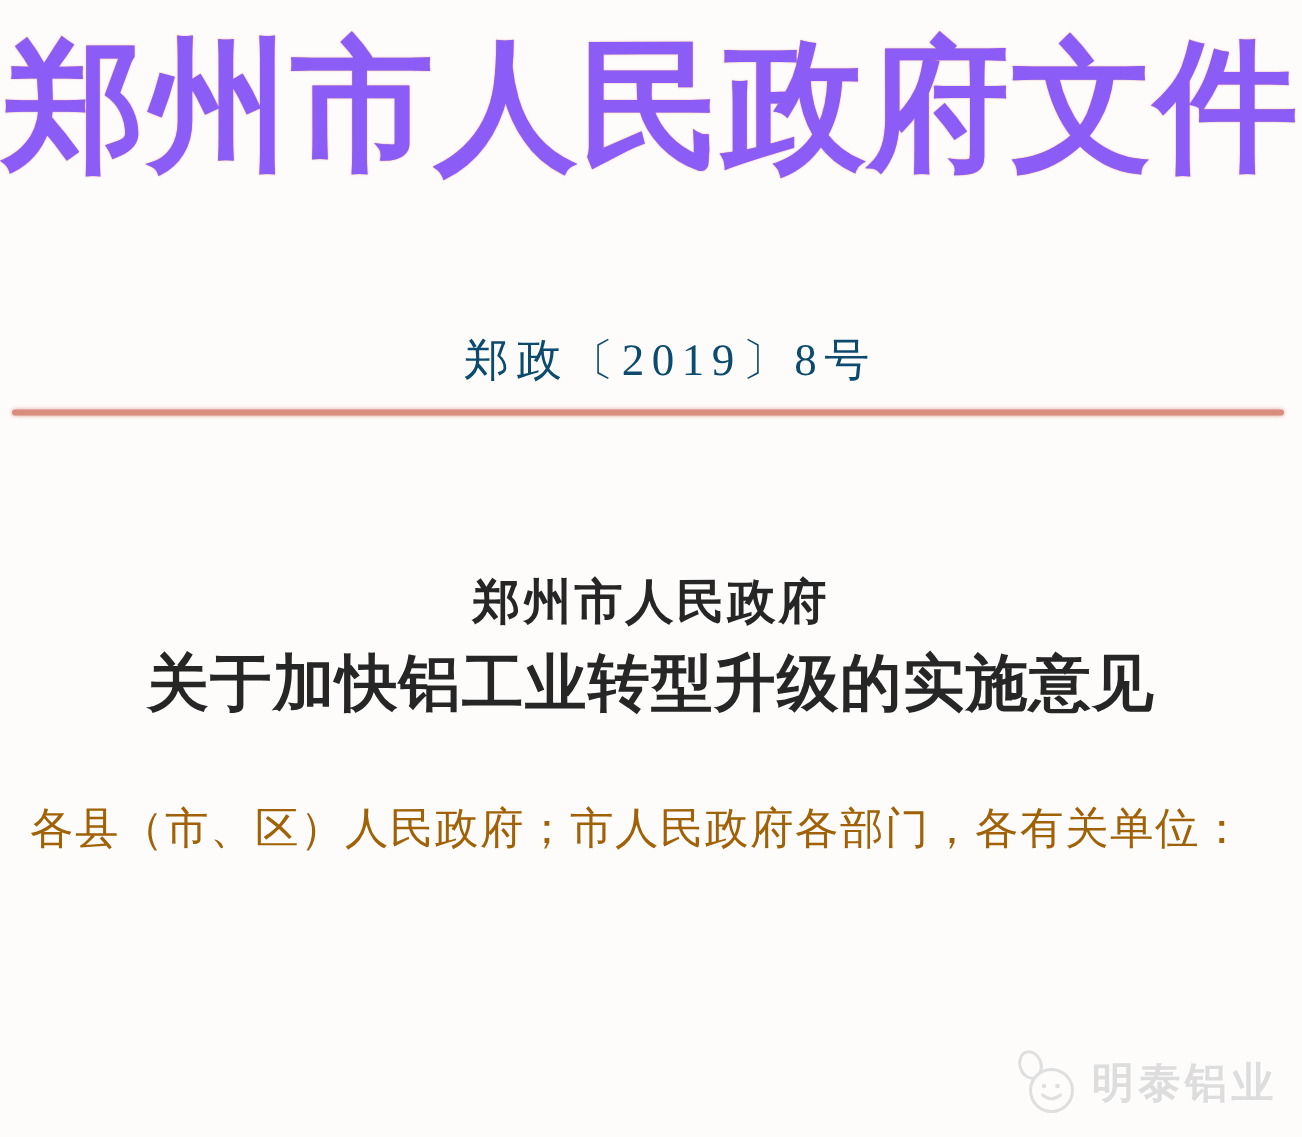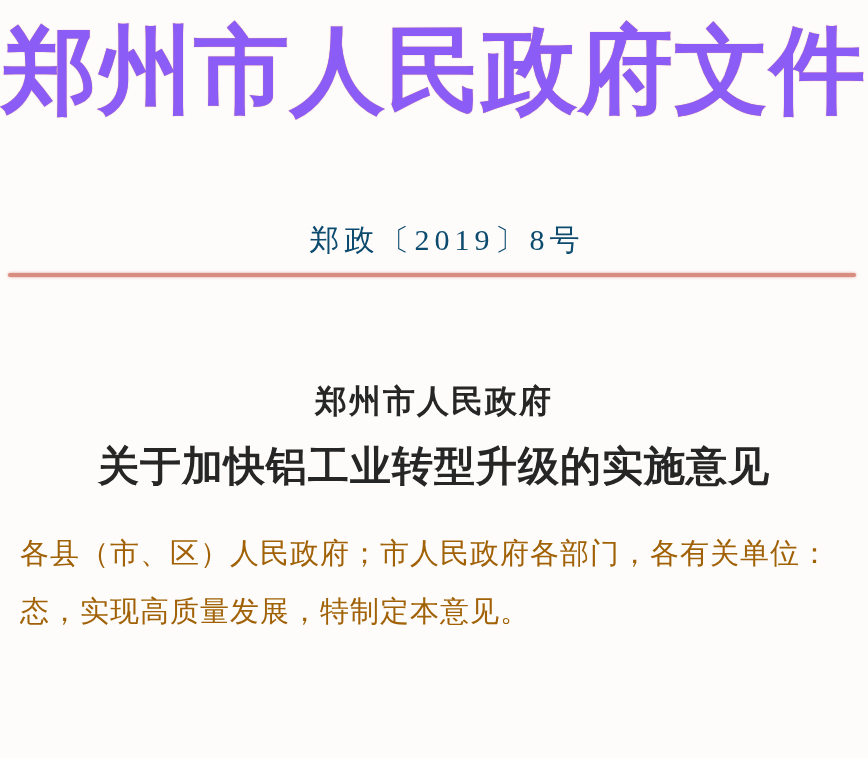--- a/index.html
+++ b/index.html
@@ -62,7 +62,7 @@
   }
   .doc-title-line2 {
     position: absolute;
-    top: 439px;
+    top: 428px;
     left: 0;
     width: 100%;
     text-align: center;

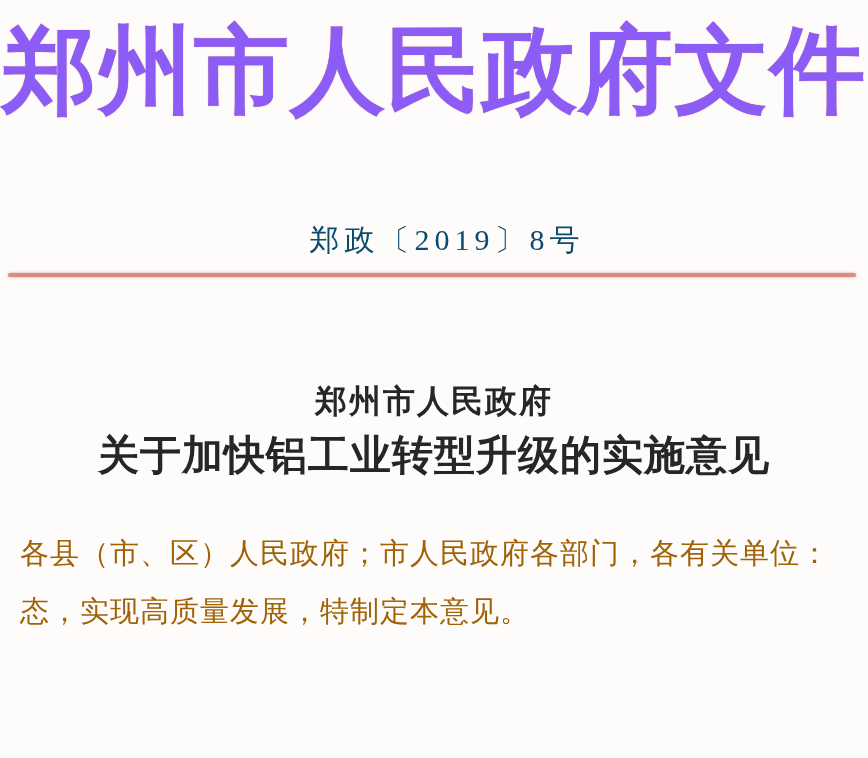--- a/index.html
+++ b/index.html
@@ -121,7 +121,6 @@
 
   <div class="body-text">
     <p>各县（市、区）人民政府；市人民政府各部门，各有关单位：</p>
-    <p>态，实现高质量发展，特制定本意见。</p>
   </div>
 
 

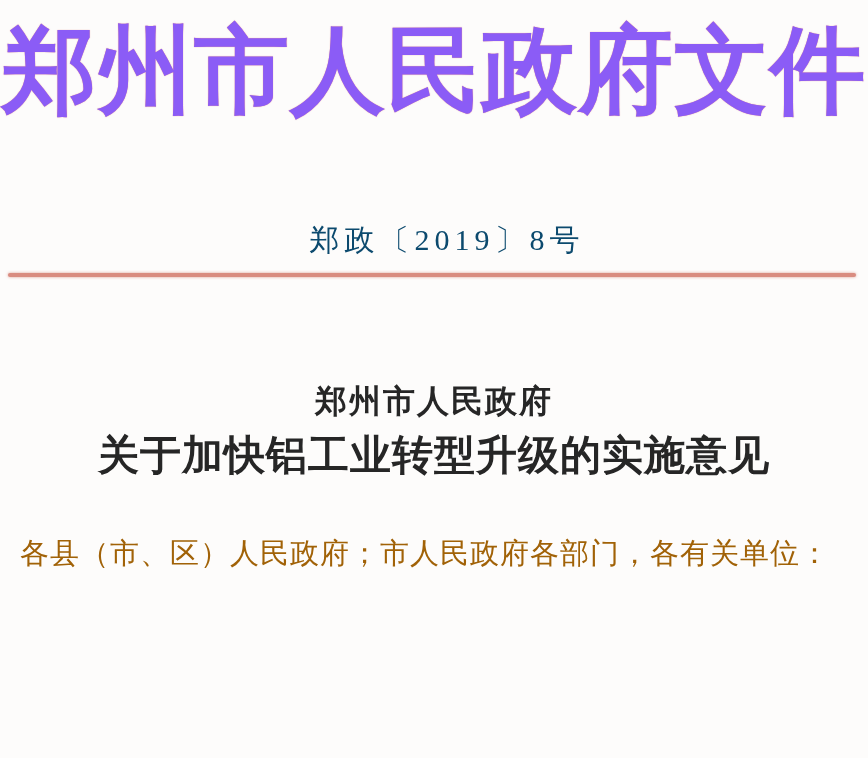--- a/index.html
+++ b/index.html
@@ -123,6 +123,18 @@
     <p>各县（市、区）人民政府；市人民政府各部门，各有关单位：</p>
   </div>
 
+  <div class="watermark">
+    <span class="logo-icon">
+      <svg width="44" height="48" viewBox="0 0 44 48" fill="none" xmlns="http://www.w3.org/2000/svg">
+        <ellipse cx="11" cy="12" rx="7" ry="9" transform="rotate(-18 11 12)" stroke="#dedede" stroke-width="2" fill="#fdfcfb"></ellipse>
+        <circle cx="25" cy="29" r="14" stroke="#dedede" stroke-width="2" fill="#fdfcfb"></circle>
+        <circle cx="20" cy="26" r="1.5" fill="#dedede"></circle>
+        <circle cx="29" cy="26" r="1.5" fill="#dedede"></circle>
+        <path d="M19 32 q6 5 12 0" stroke="#dedede" stroke-width="2" fill="none" stroke-linecap="round"></path>
+      </svg>
+    </span>
+    <span class="watermark-text">明泰铝业</span>
+  </div>
 
 </div>
 

